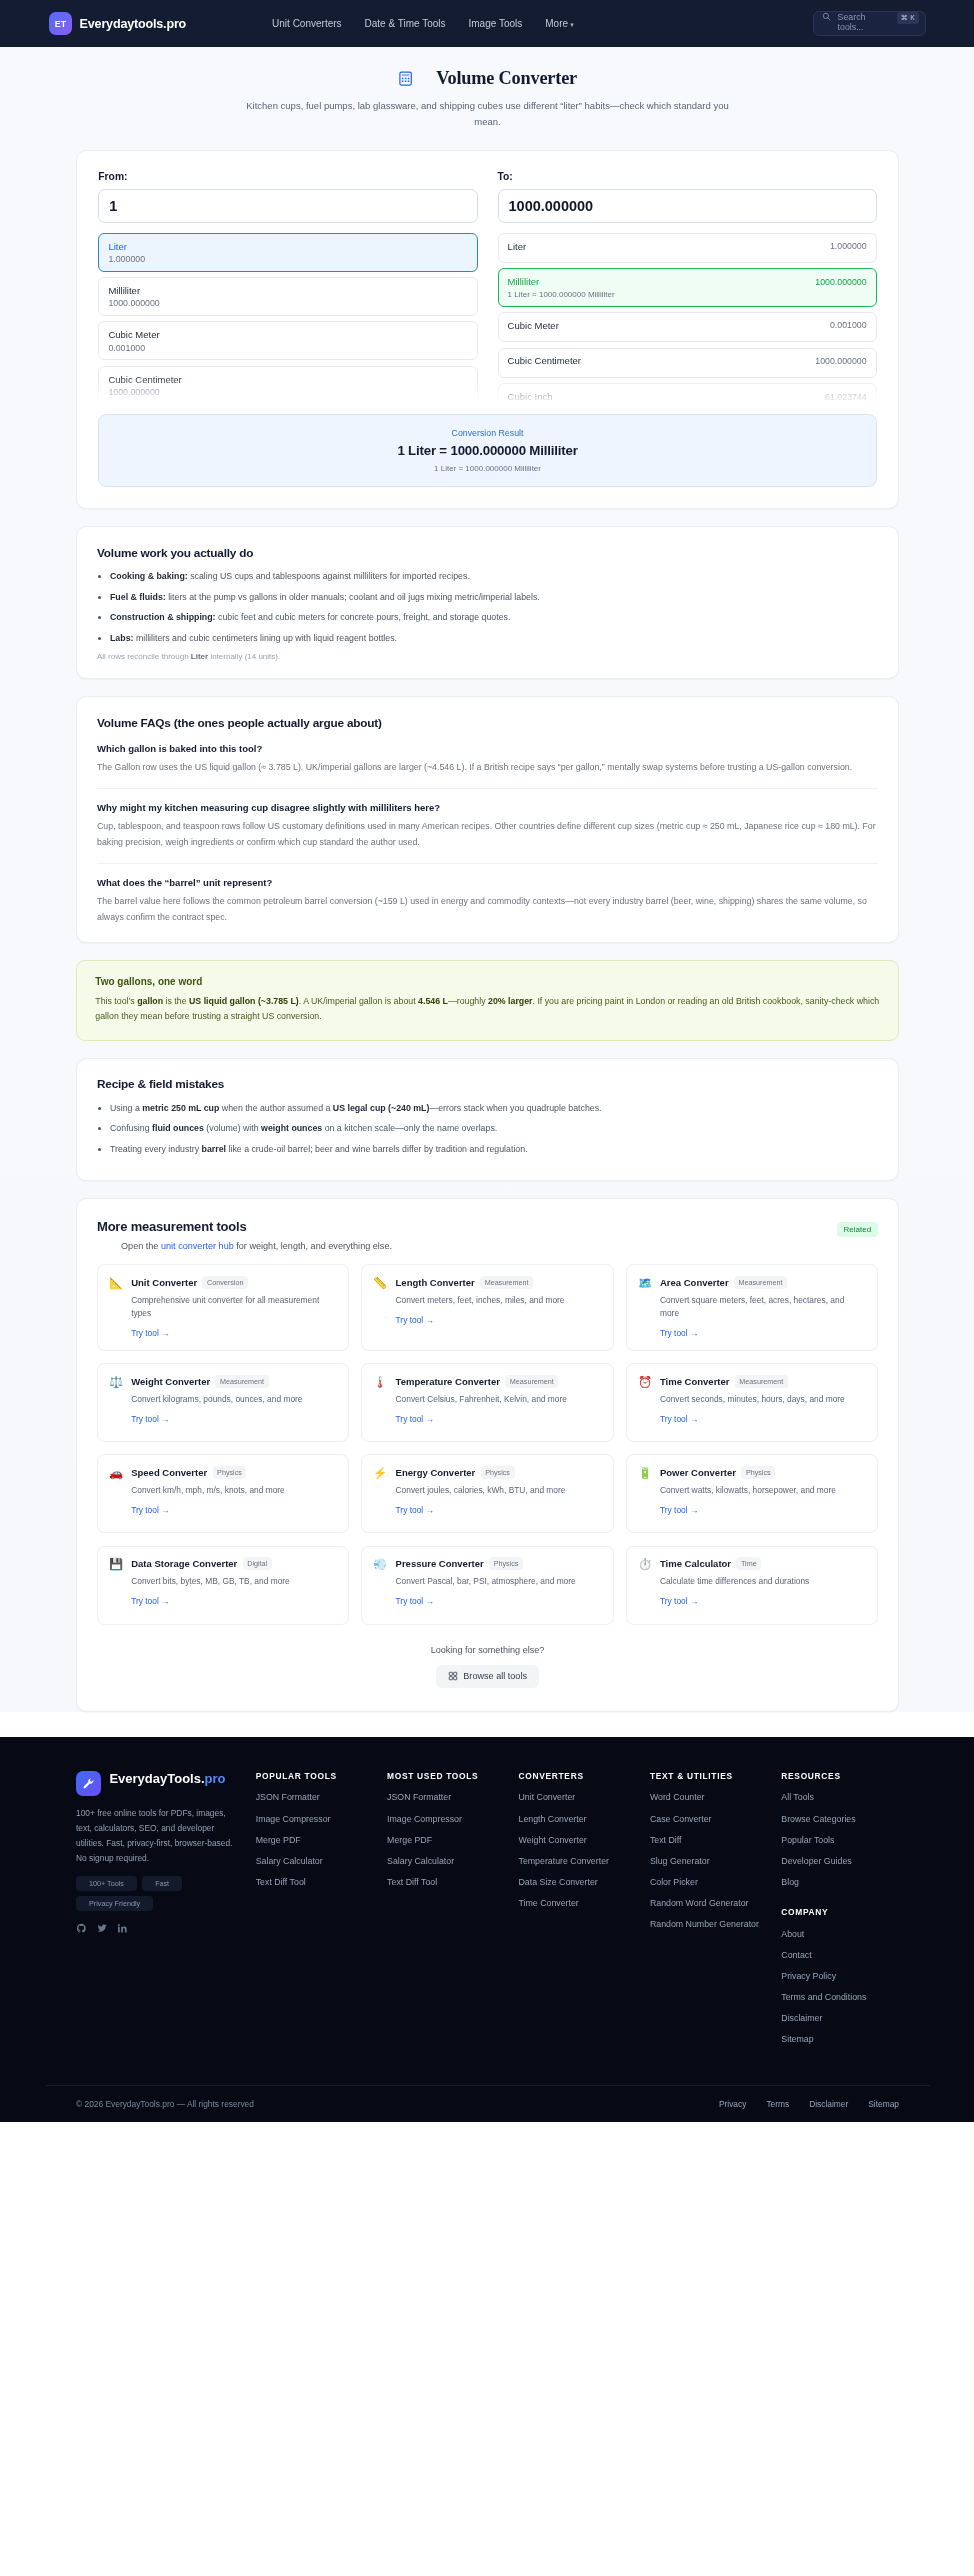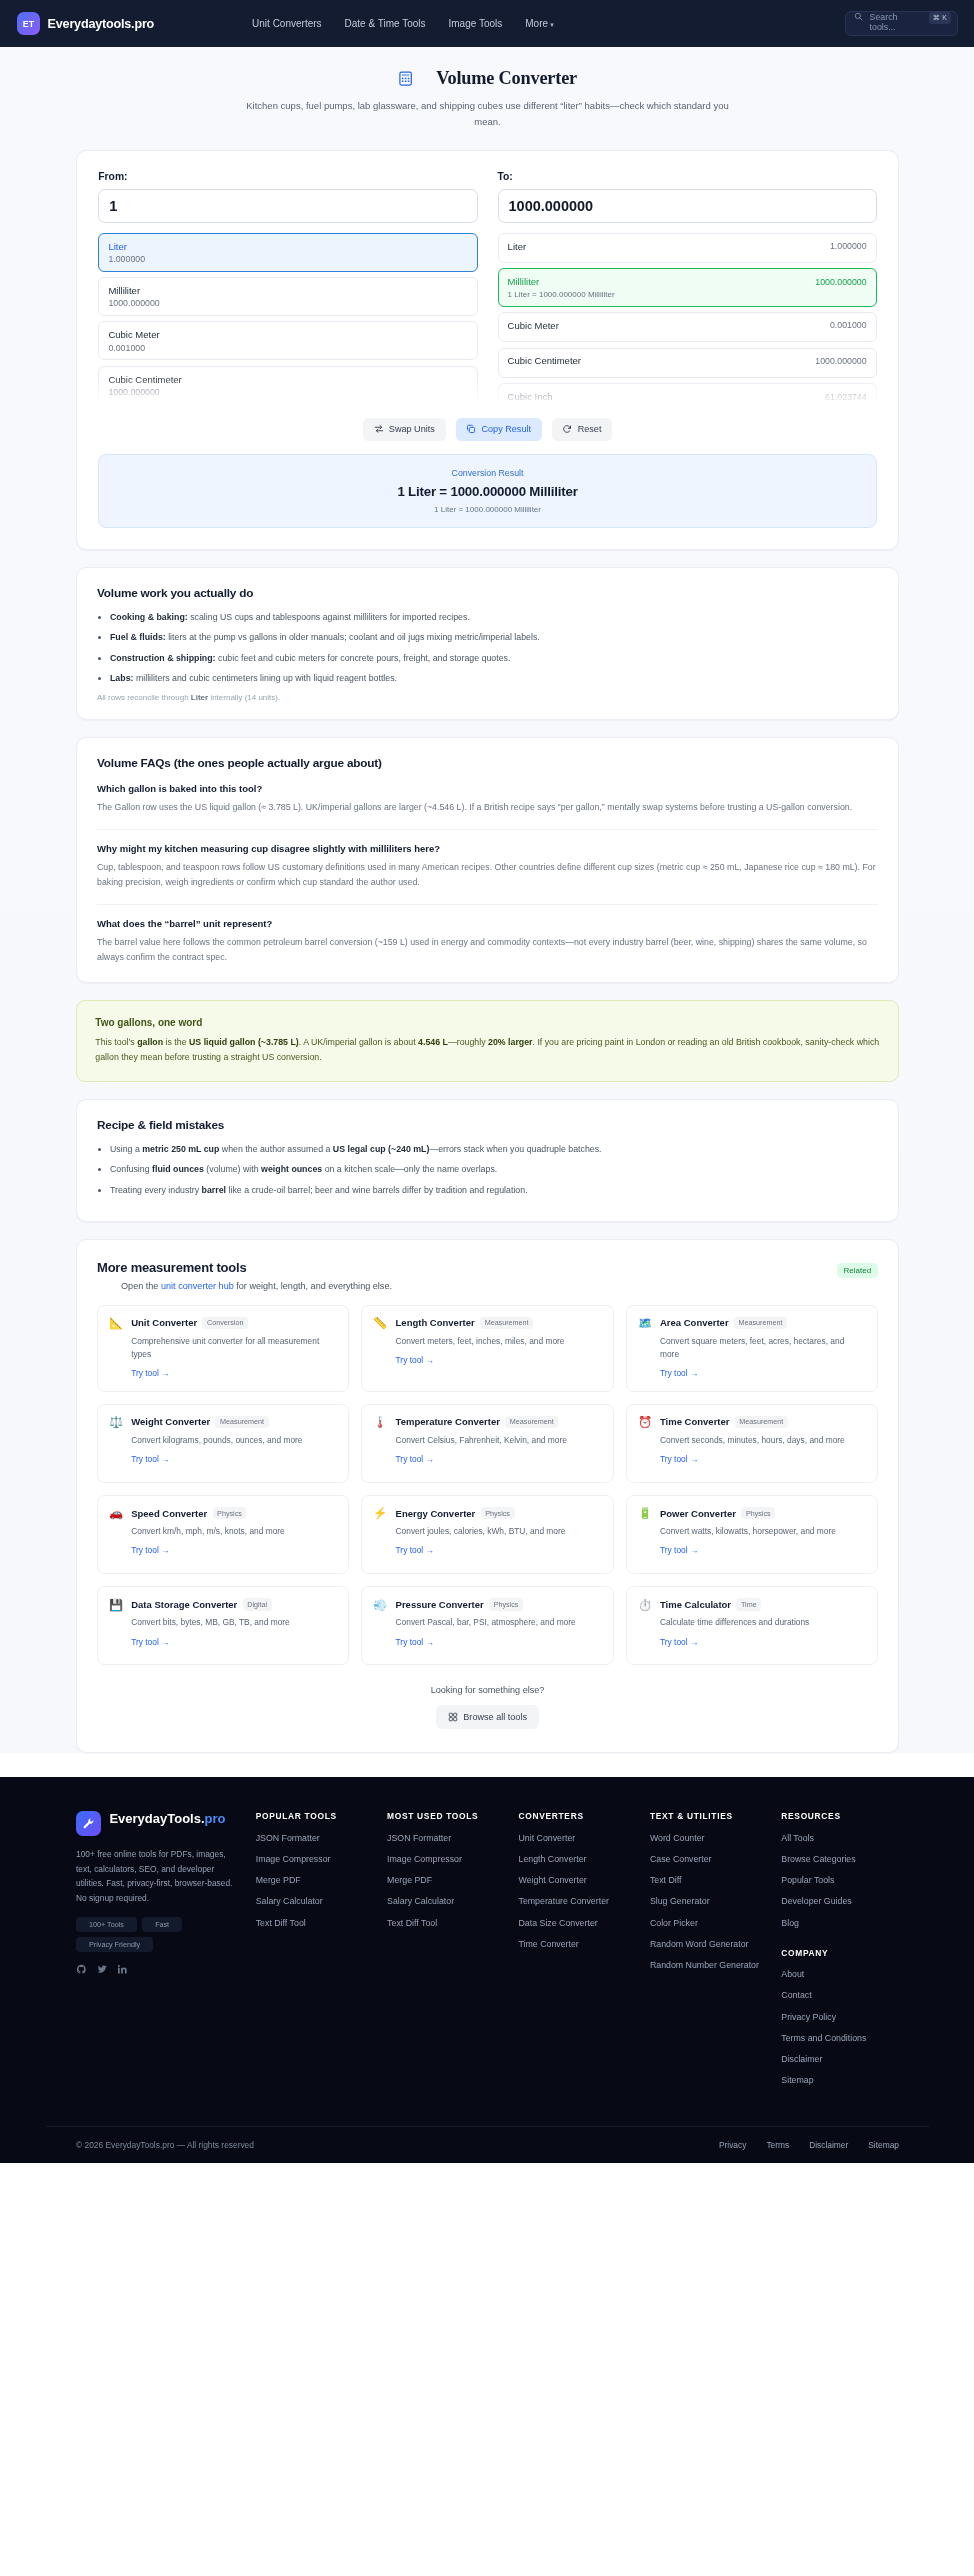--- a/index.html
+++ b/index.html
@@ -17,8 +17,8 @@
     background: #131c31;
     display: flex;
     align-items: center;
-    padding: 0 17px;
-    gap: 12px;
+    padding: 0 49px;
+    gap: 0;
   }
   .brand { display: flex; align-items: center; gap: 7.6px; }
   .brand-logo {

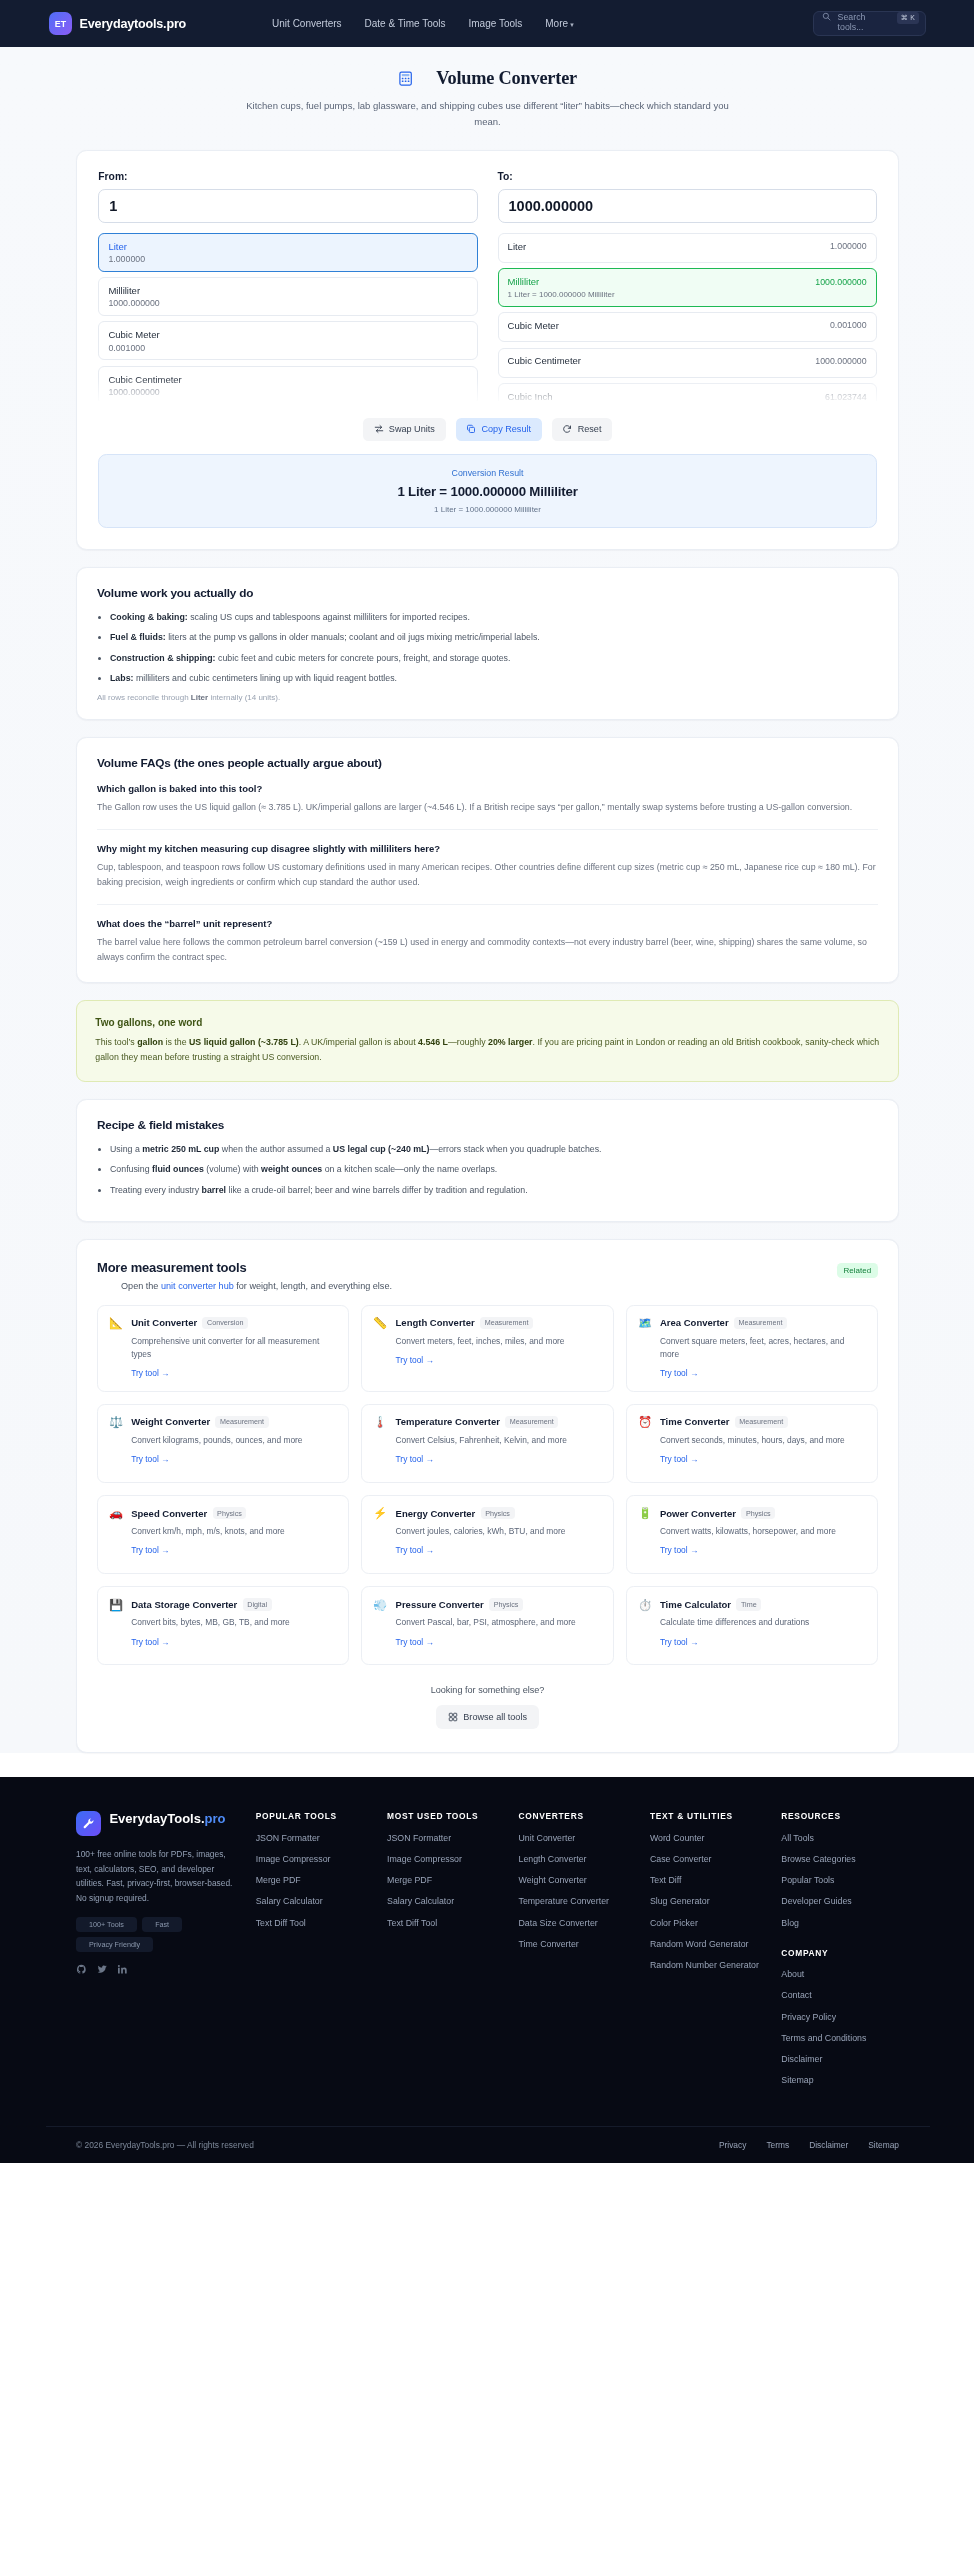--- a/index.html
+++ b/index.html
@@ -314,28 +314,6 @@
 
       </div>
 
-      <div class="btn-row">
-        <button class="btn btn-grey">
-          <svg width="10" height="10" viewBox="0 0 16 16">
-              <path d="M2 5.2h10.2M9.6 2.6l2.7 2.6-2.7 2.6M14 10.8H3.8M6.4 8.2L3.7 10.8l2.7 2.6" fill="none" stroke="#374151" stroke-width="1.5" stroke-linecap="round" stroke-linejoin="round"></path>
-            </svg>
-          <span>Swap Units</span>
-        </button>
-        <button class="btn btn-blue">
-          <svg width="10" height="10" viewBox="0 0 16 16">
-              <rect x="5.4" y="5.4" width="8.2" height="8.2" rx="1.6" fill="none" stroke="#2563eb" stroke-width="1.5"></rect>
-              <path d="M10.6 3.2A1.8 1.8 0 0 0 8.8 2H4.2A1.8 1.8 0 0 0 2.4 3.8v4.6c0 .8.5 1.5 1.2 1.7" fill="none" stroke="#2563eb" stroke-width="1.5" stroke-linecap="round"></path>
-            </svg>
-          <span>Copy Result</span>
-        </button>
-        <button class="btn btn-grey">
-          <svg width="10" height="10" viewBox="0 0 16 16">
-              <path d="M13.4 7.2a5.4 5.4 0 1 0-.9 3.9" fill="none" stroke="#374151" stroke-width="1.5" stroke-linecap="round"></path>
-              <path d="M13.6 3.2v3.6h-3.6" fill="none" stroke="#374151" stroke-width="1.5" stroke-linecap="round" stroke-linejoin="round"></path>
-            </svg>
-          <span>Reset</span>
-        </button>
-      </div>
 
       <div class="result">
         <div class="result-kicker">Conversion Result</div>

